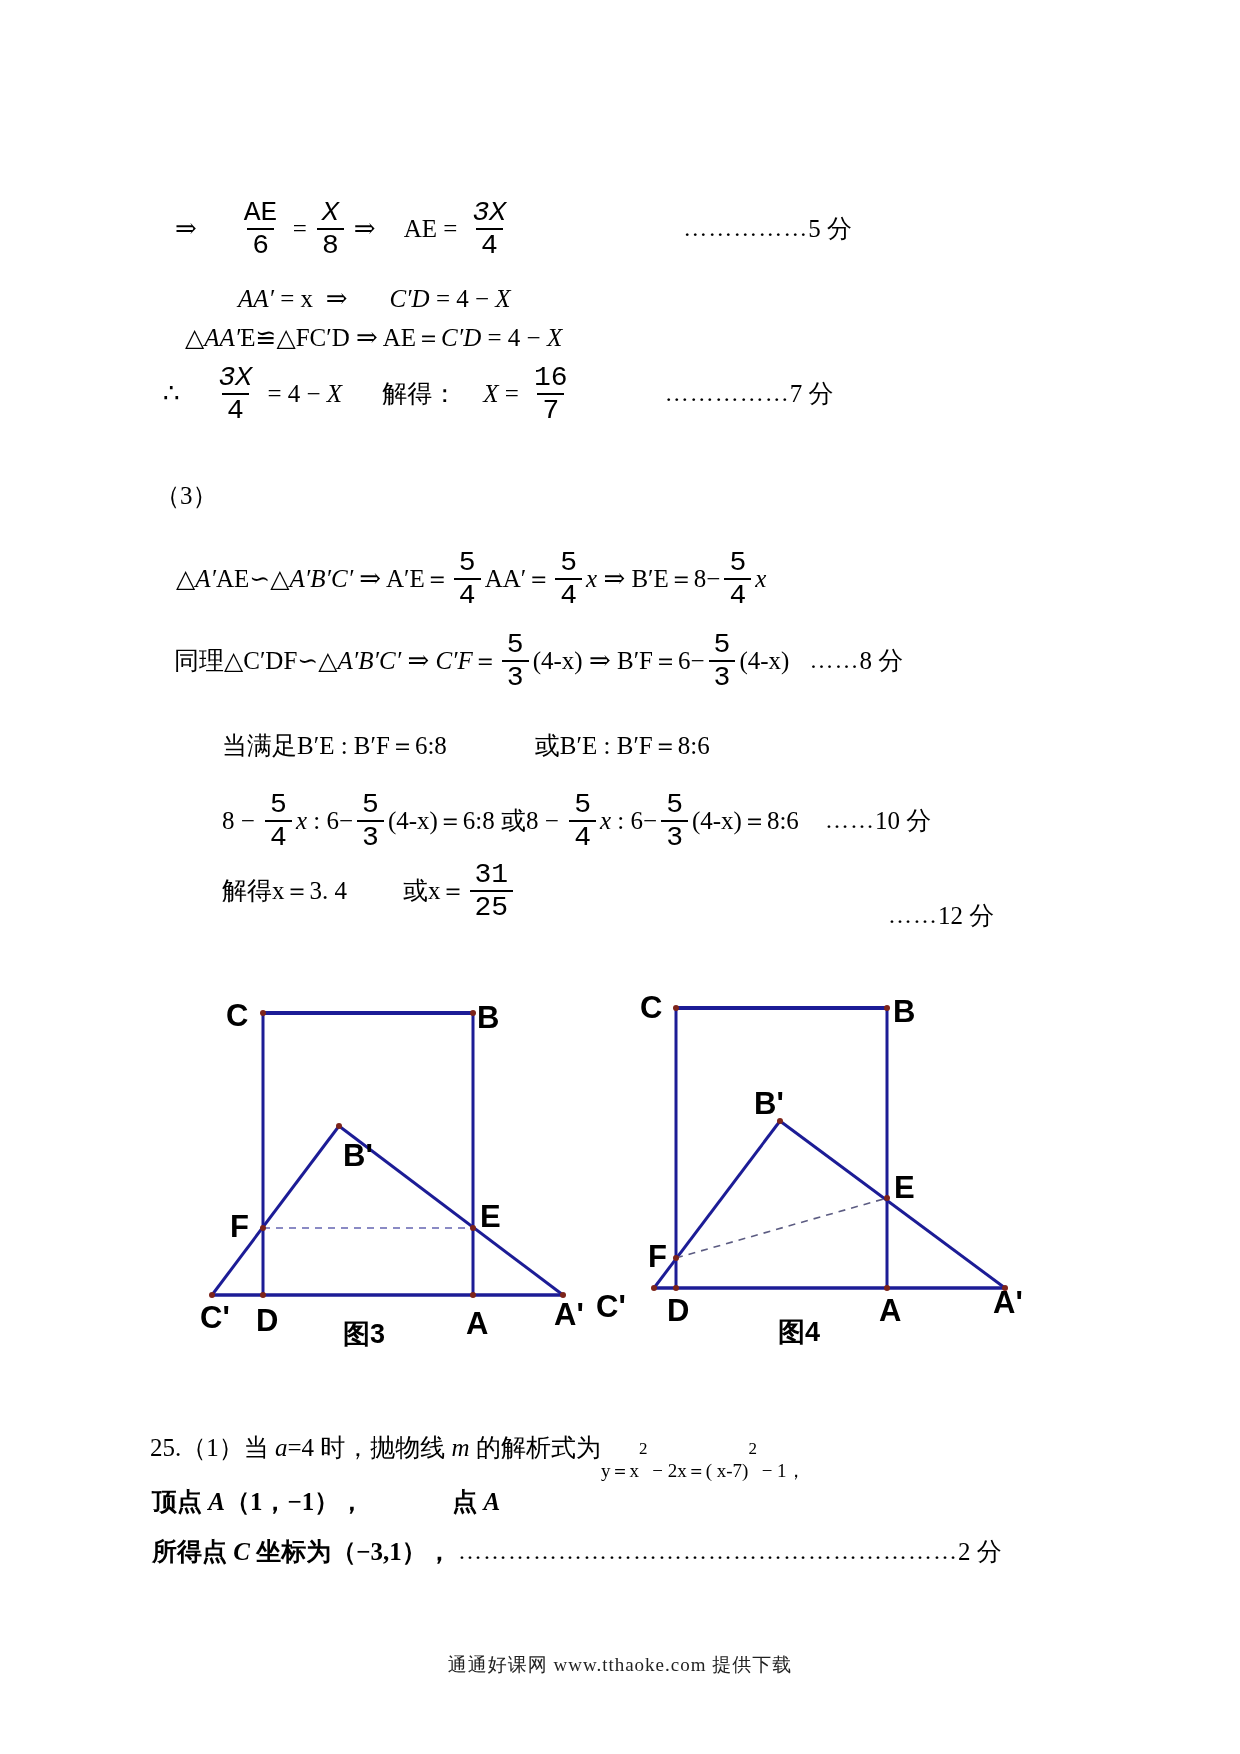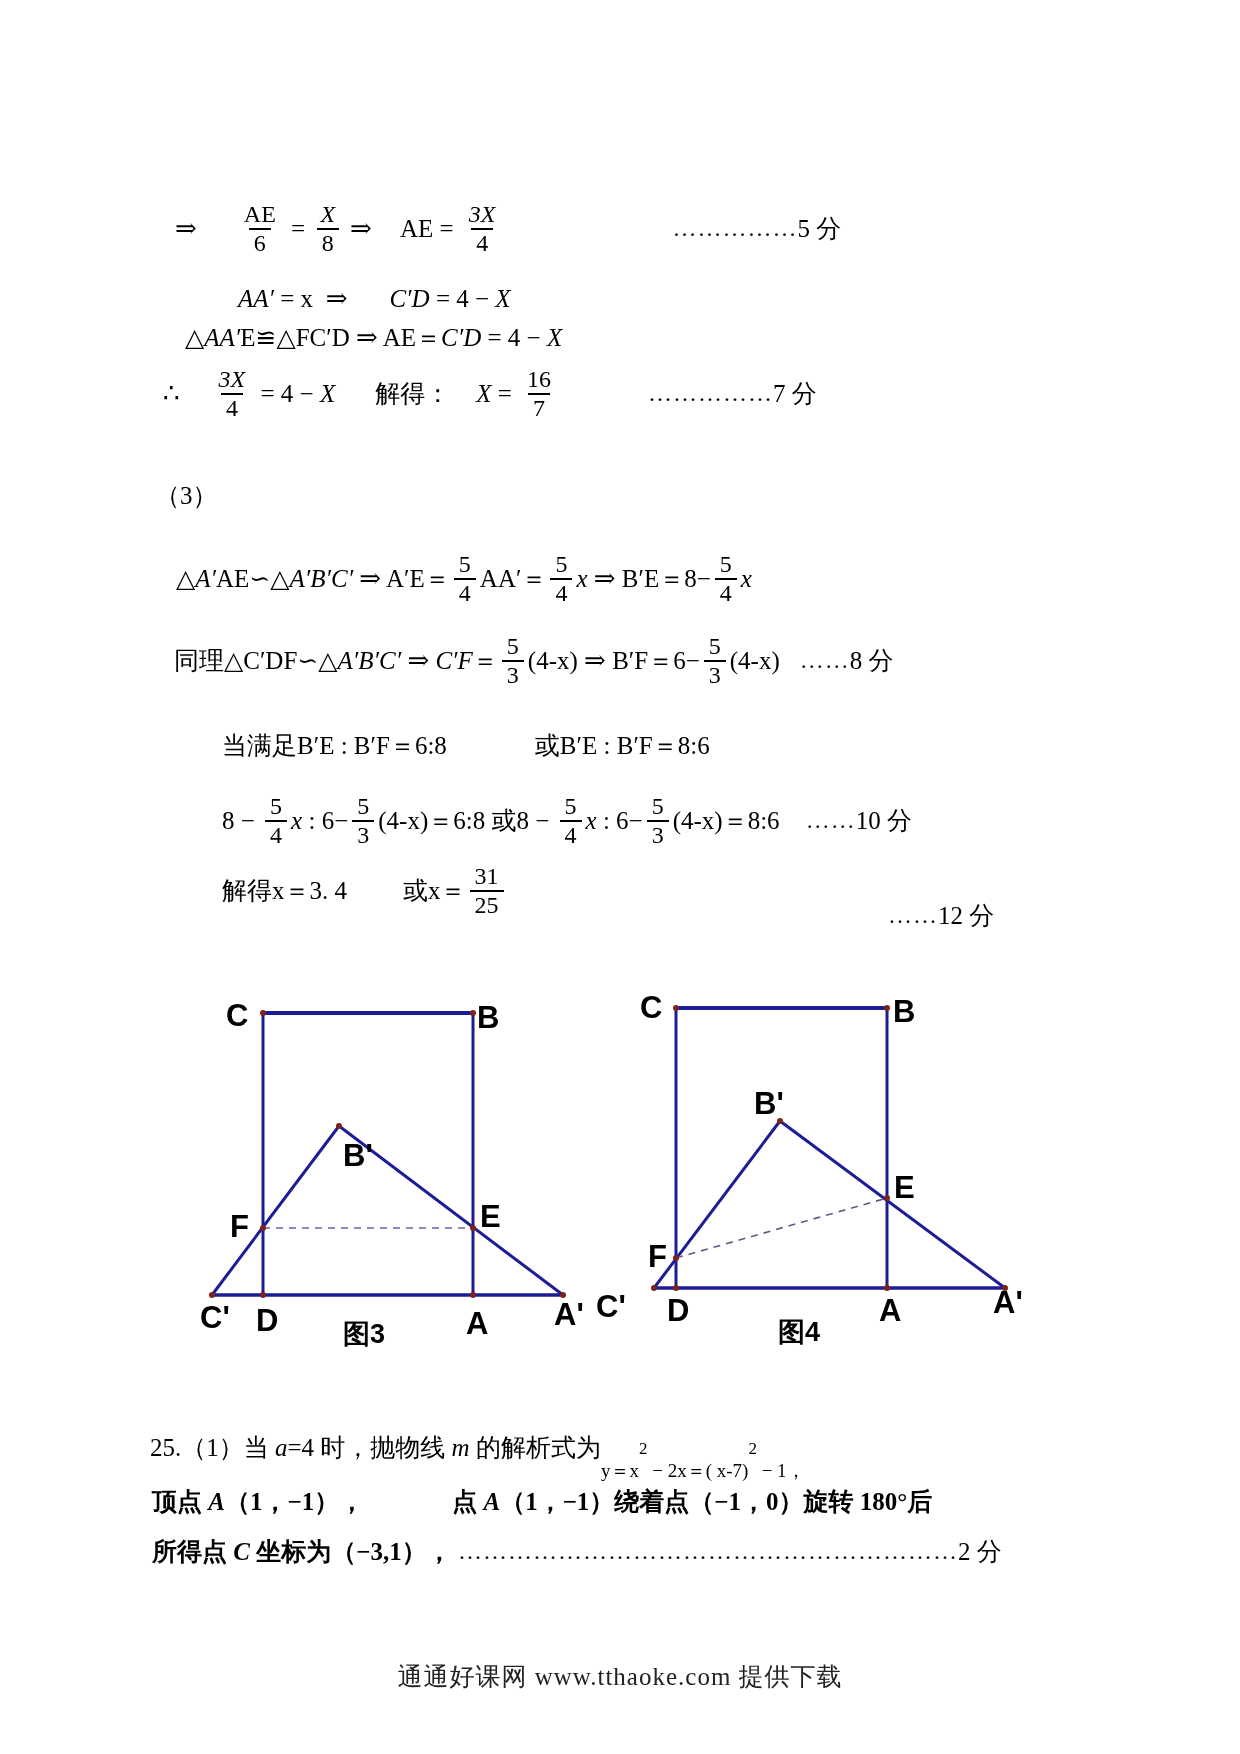--- a/index.html
+++ b/index.html
@@ -18,7 +18,7 @@
   .bsup{font-size:17px;line-height:1;}
   .sp{display:inline-block;height:1px;}
   .frac{display:inline-flex;flex-direction:column;align-items:center;margin:0 4px;}
-  .frac .n,.frac .d{font-size:24px;line-height:1.12;padding:0 5px;text-align:center;}
+  .frac .n,.frac .d{font-size:28px;line-height:1.12;padding:0 5px;text-align:center;font-family:Liberation Mono, monospace;}
   .frac .d{border-top:2px solid #000;}
   .fig{position:absolute;}
   .fig svg{display:block;overflow:visible;}

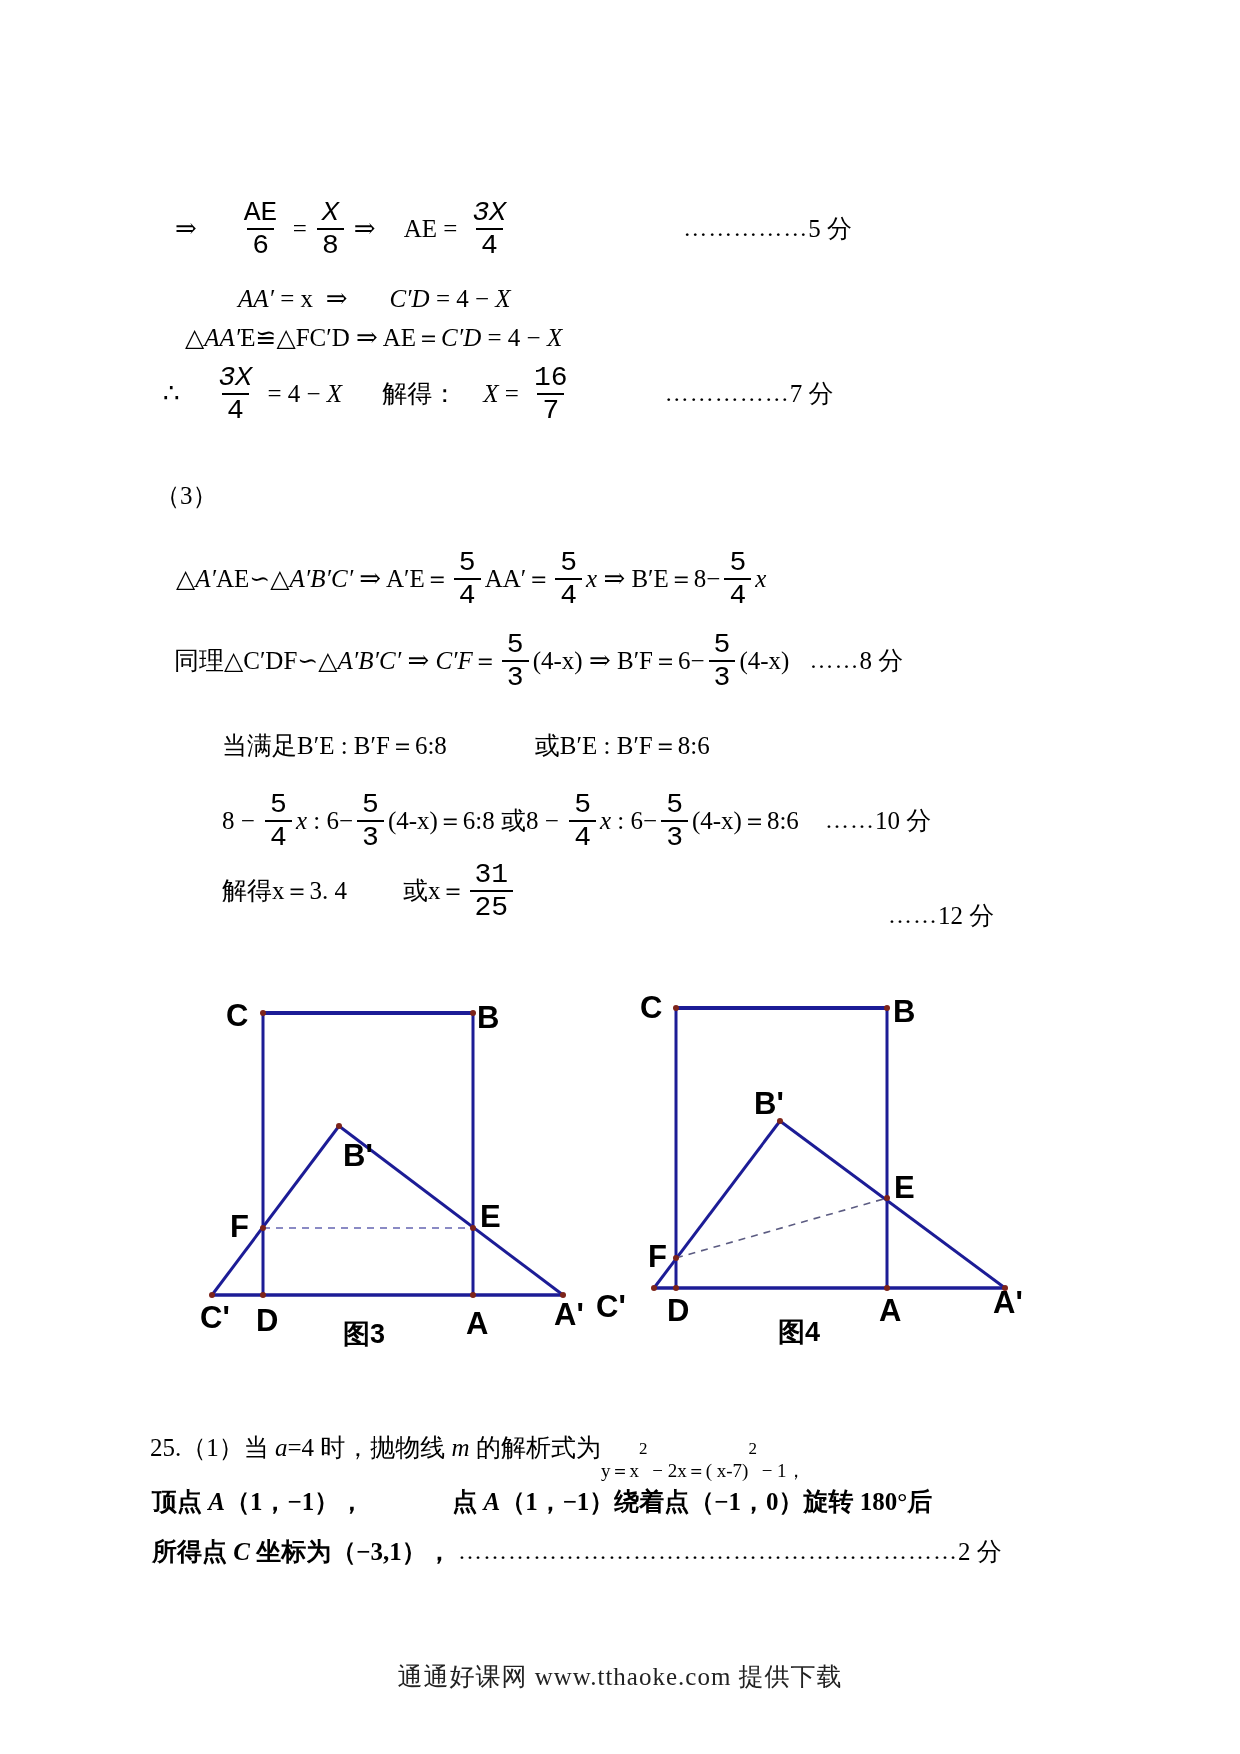--- a/index.html
+++ b/index.html
@@ -48,7 +48,7 @@
       <div class="eq" style="left: 222px; top: 854px; height: 74px;"><span class="tk">解得x＝3. 4</span><span class="sp" style="width: 56px;"></span><span class="tk">或x＝</span><span class="frac"><span class="n">31</span><span class="d">25</span></span></div>
       <div class="eq" style="left: 888px; top: 900px; height: 32px;"><span class="tk dots">……</span><span class="tk">12 分</span></div>
       <div class="eq" style="left: 150px; top: 1420px; height: 56px;"><span class="tk">25.（1）当 </span><span class="tk it">a</span><span class="tk">=4 时，抛物线 </span><span class="tk it">m</span><span class="tk"> 的解析式为</span><span class="tk big">y＝x</span><sup class="tk bsup">2</sup><span class="tk big"> − 2x＝( x-7)</span><sup class="tk bsup">2</sup><span class="tk big"> − 1，</span></div>
-      <div class="eq" style="left: 152px; top: 1484px; height: 36px; align-items: center;"><span class="tk b">顶点 </span><span class="tk b it">A</span><span class="tk b">（1，−1），</span><span class="sp" style="width: 88px;"></span><span class="tk b">点 </span><span class="tk b it">A</span><span class="tk b">（1，−1）绕着点（−1，0）旋转 180°后</span></div>
+      <div class="eq" style="left: 152px; top: 1484px; height: 36px; align-items: center;"><span class="tk b">顶点 </span><span class="tk b it">A</span><span class="tk b">（1，−1），</span><span class="sp" style="width: 88px;"></span><span class="tk b">点 </span><span class="tk b it">A</span></div>
       <div class="eq" style="left: 152px; top: 1534px; height: 36px;"><span class="tk b">所得点 </span><span class="tk b it">C</span><span class="tk b"> 坐标为（−3,1）， </span><span class="tk dots">……………………………………………………</span><span class="tk">2 分</span></div>
     </div>
   <div id="fig-layer">

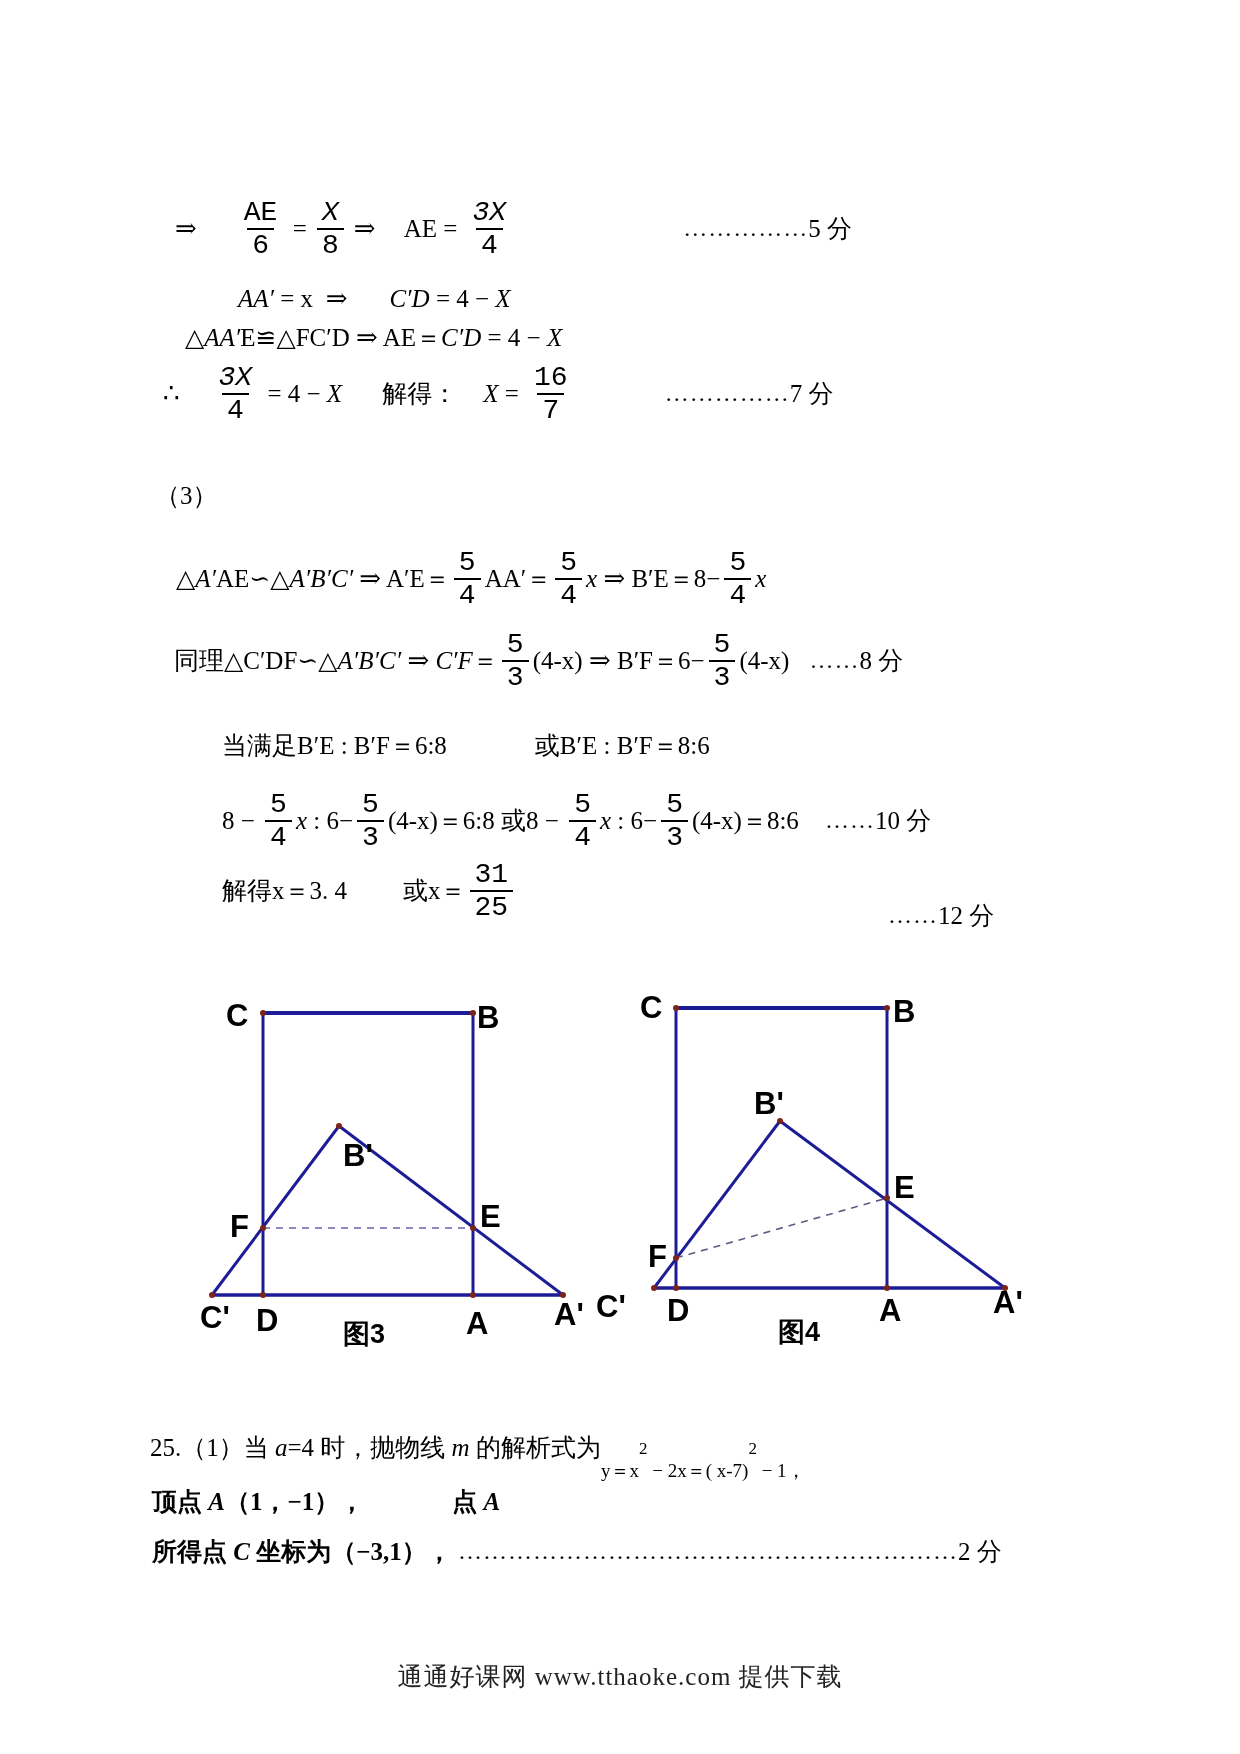--- a/index.html
+++ b/index.html
@@ -26,9 +26,8 @@
   text.cap{font-family:"Liberation Sans","DejaVu Sans",sans-serif;font-weight:bold;font-size:27px;fill:#000;}
   .footer{
     position:absolute;left:0;right:0;top:1652px;text-align:center;
-    font-size:25px;color:#222;letter-spacing:1px;
+    font-size:19px;color:#222;letter-spacing:1px;
     font-family:"Liberation Serif","DejaVu Serif",serif;
-    margin-top:8px;
   }
 </style>
 </head>

